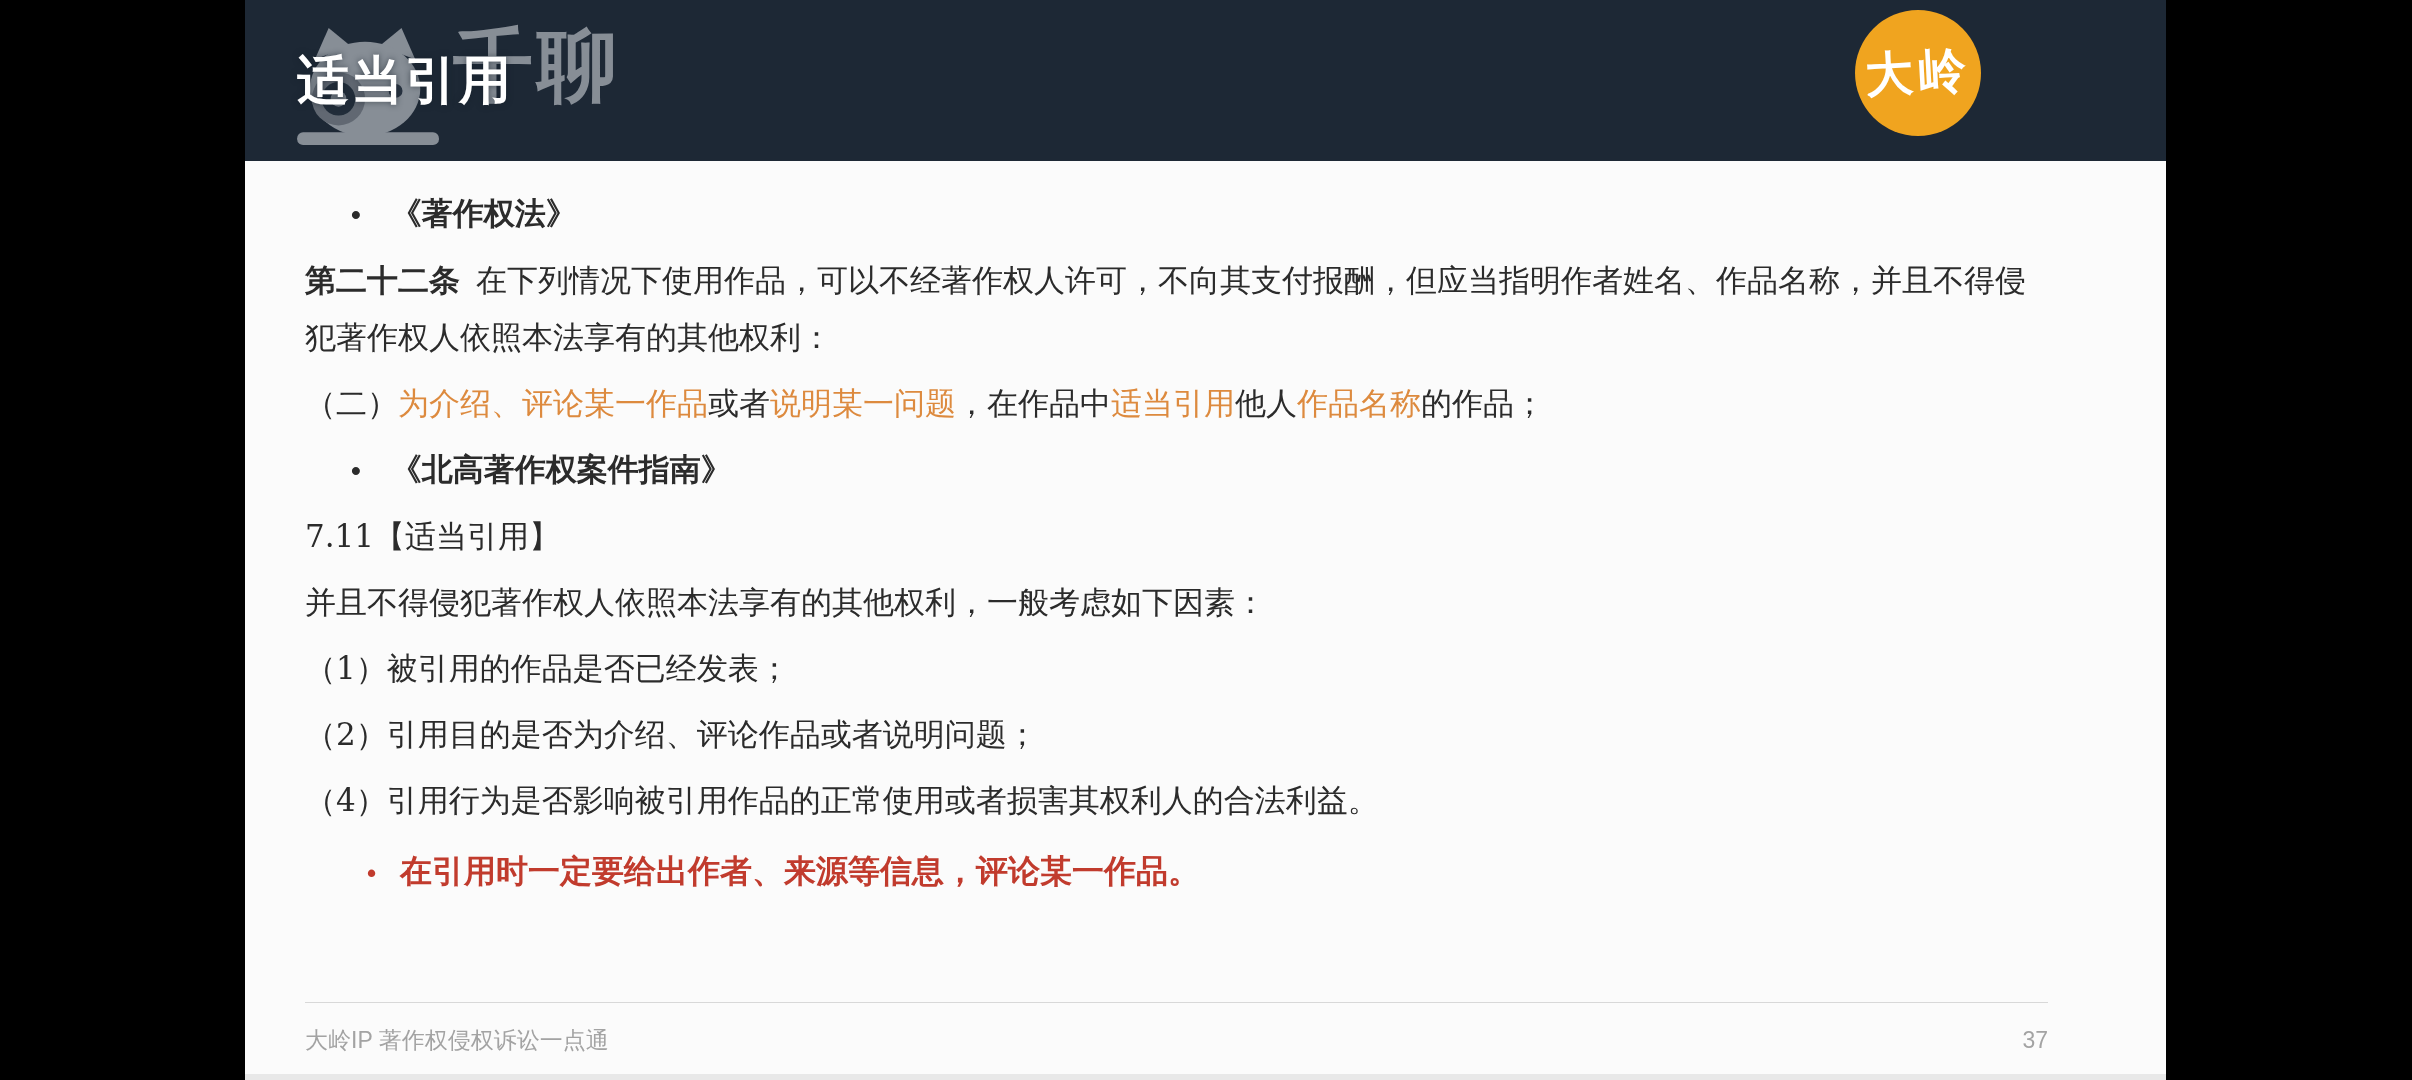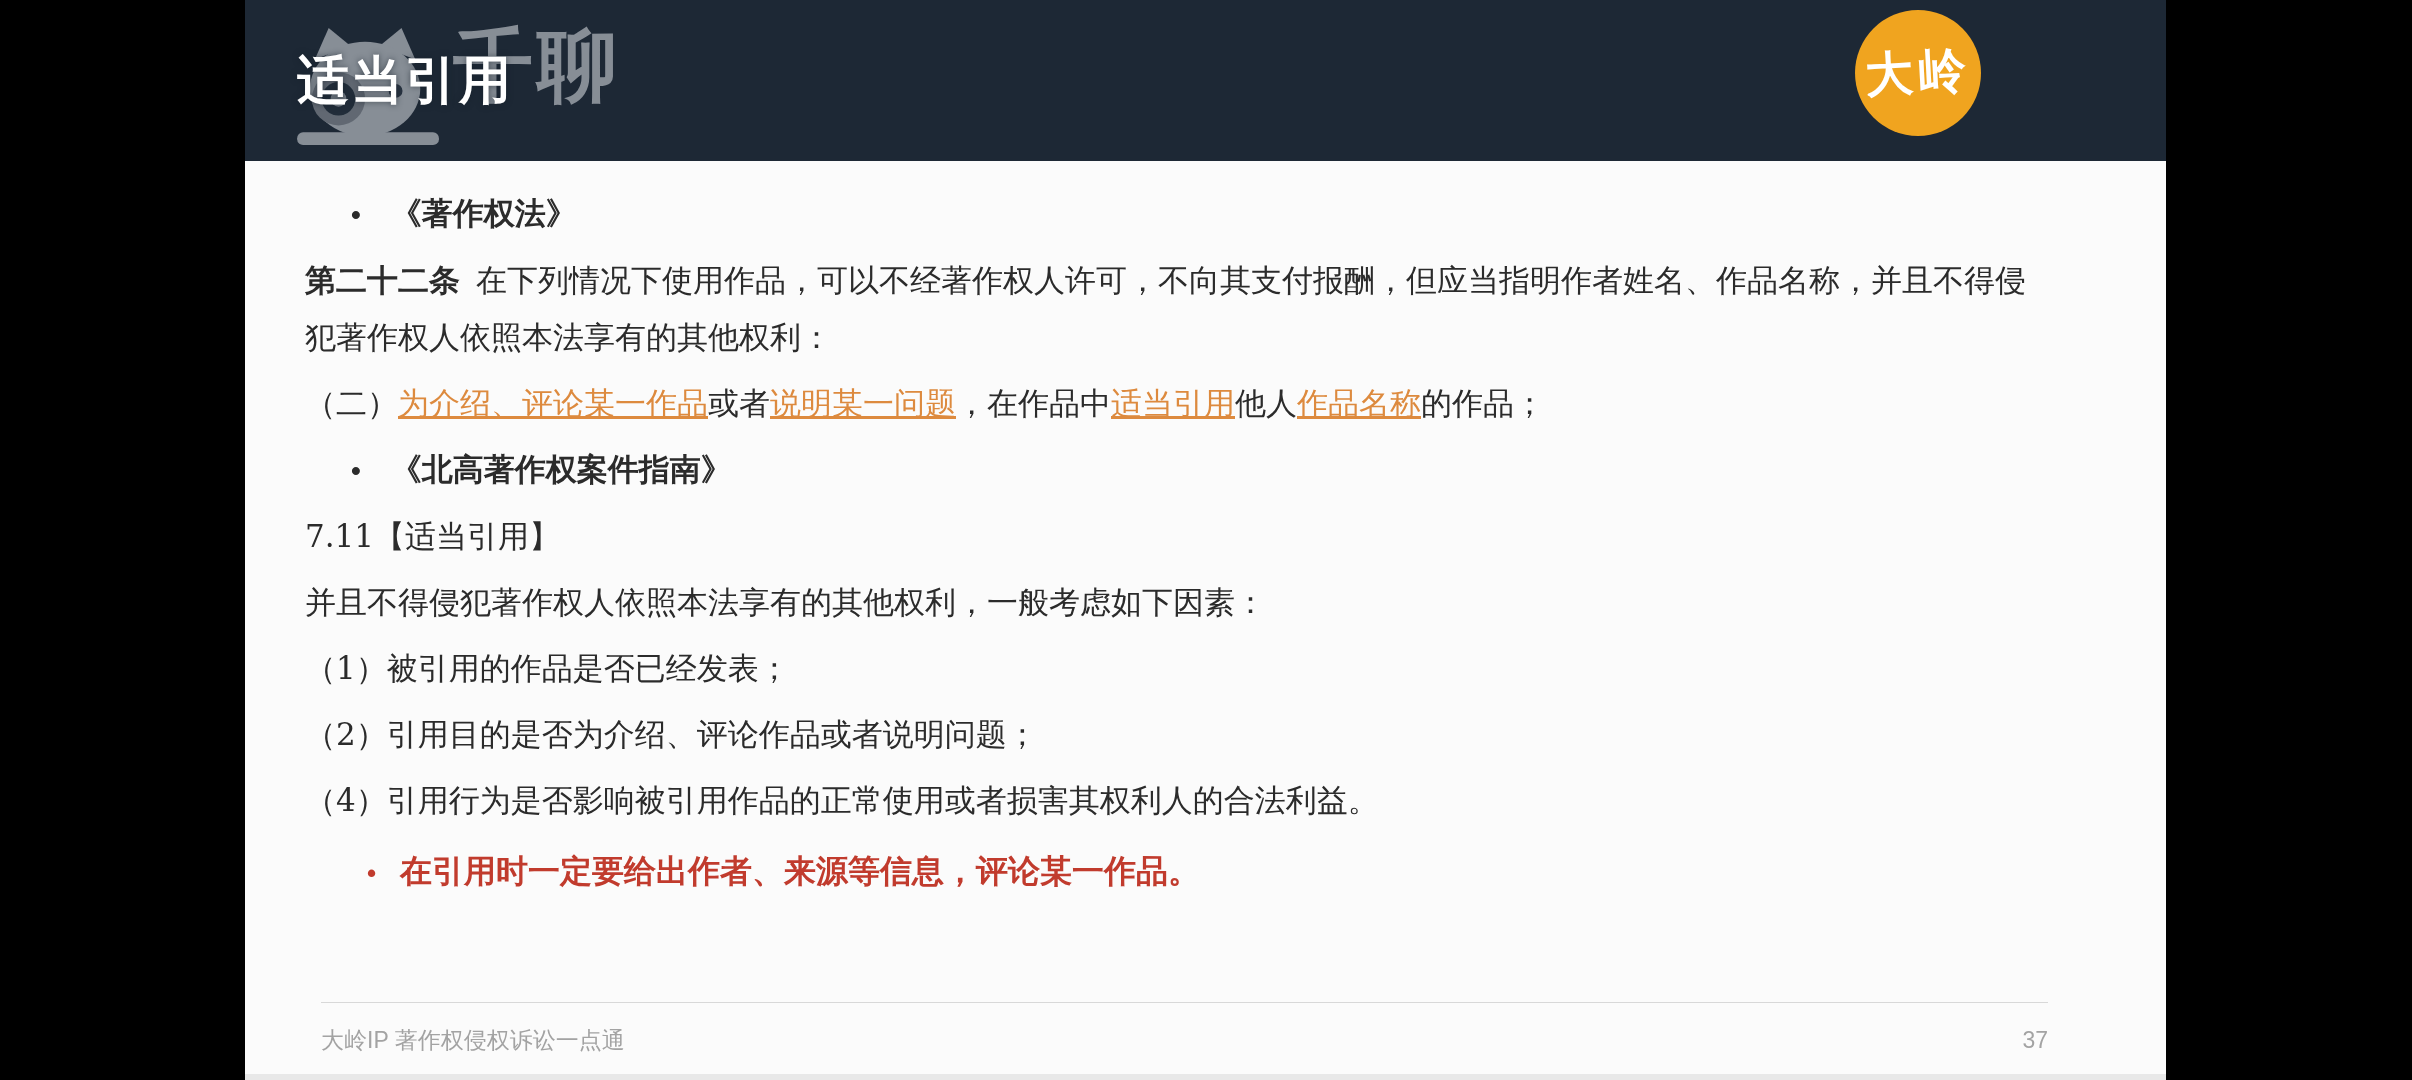--- a/index.html
+++ b/index.html
@@ -108,7 +108,7 @@
     font-size: 28px;
   }
   .article-label { font-weight: bold; margin-right: 16px; margin-top: 8px; }
-  .seg-orange { color: #dd8a3e; text-decoration: underline; }
+  .seg-orange { color: #dd8a3e; }
   .warning-row {
     display: flex;
     align-items: baseline;

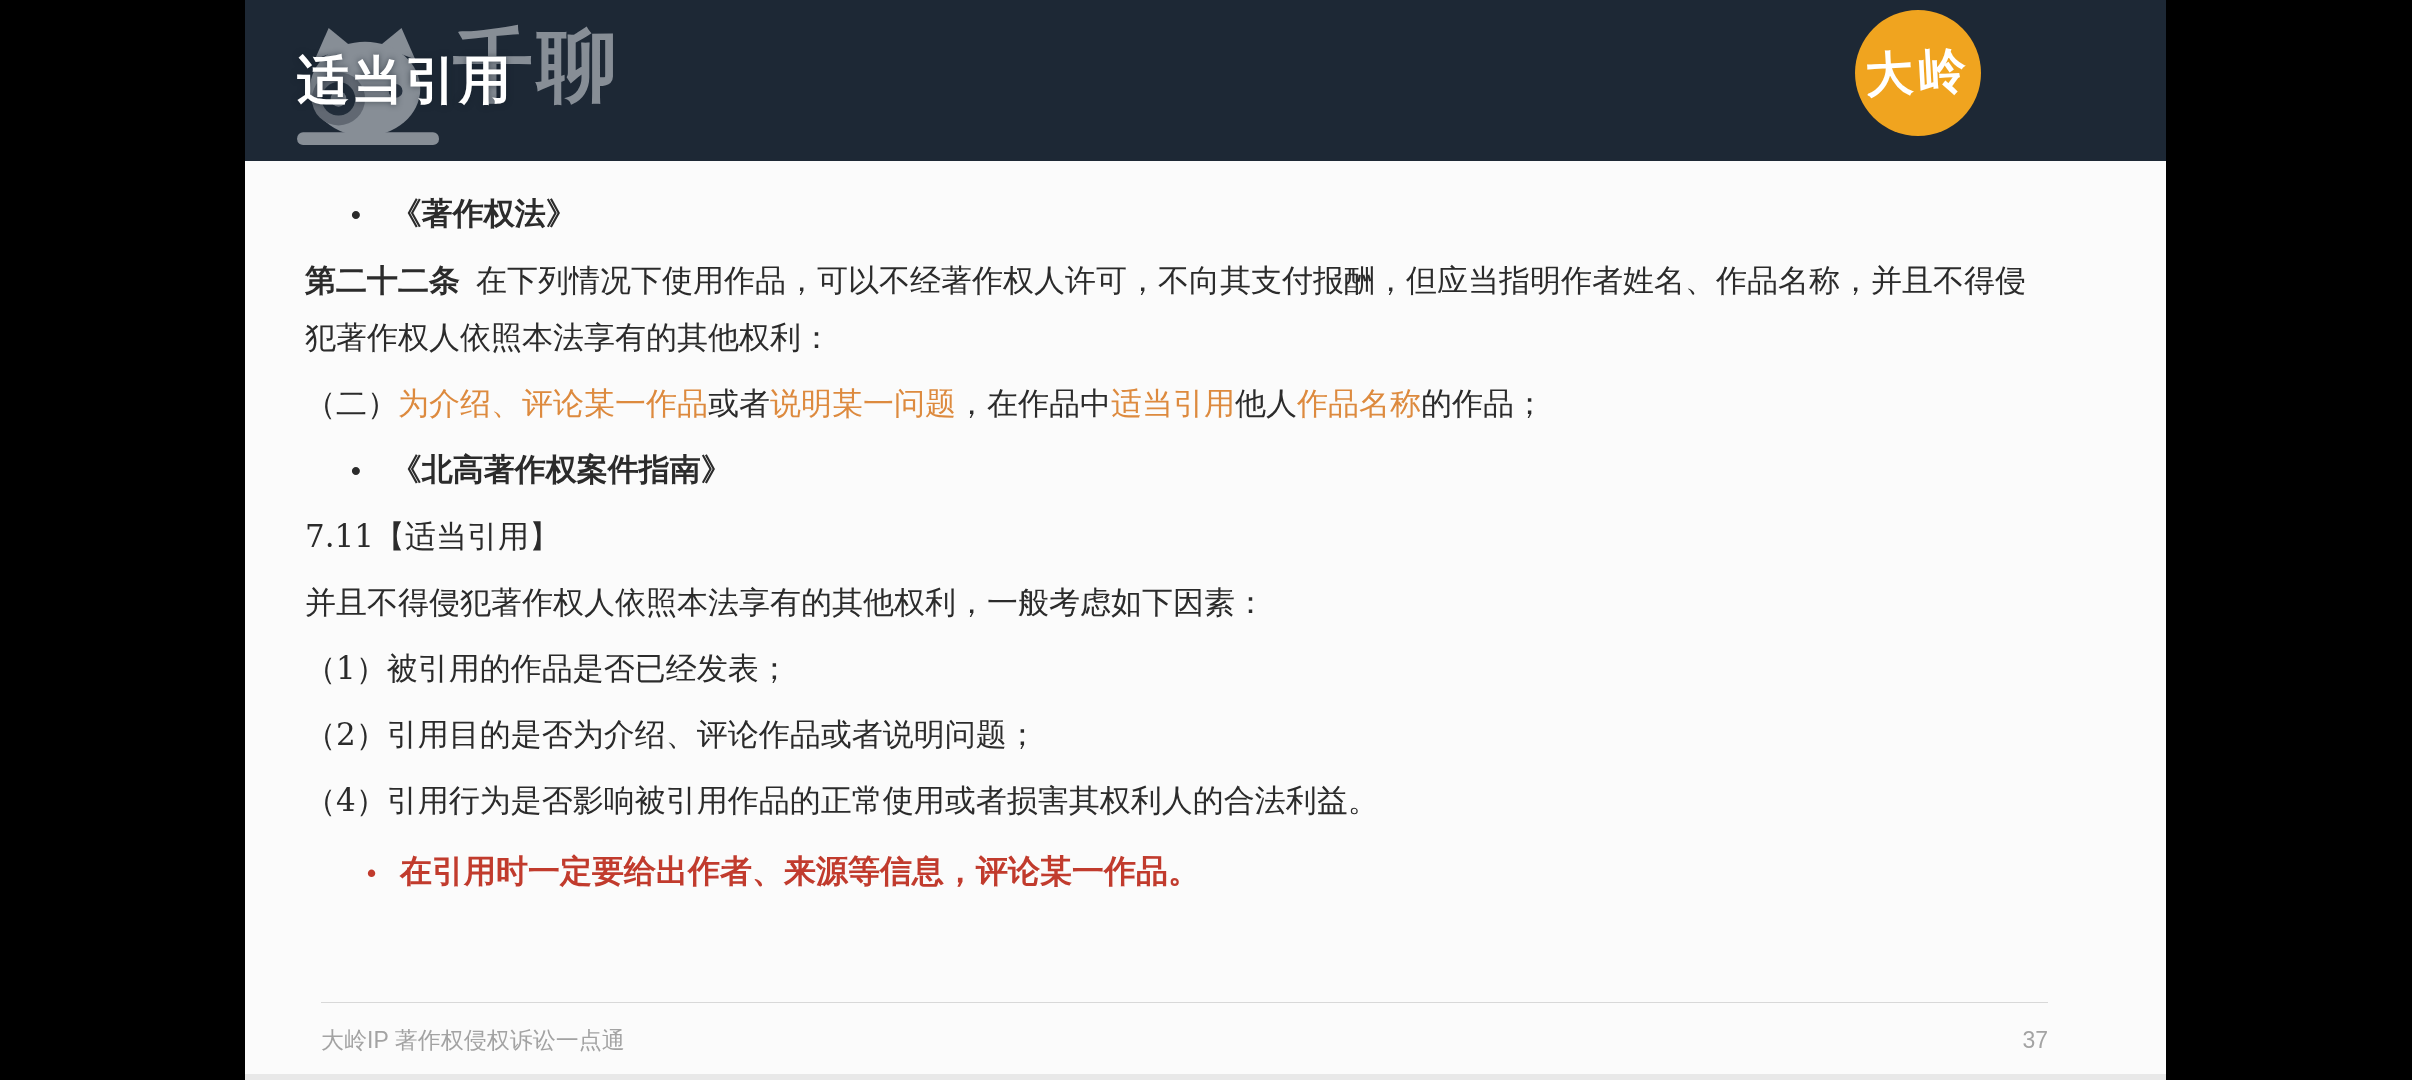--- a/index.html
+++ b/index.html
@@ -137,7 +137,6 @@
     font-family: "Liberation Sans", sans-serif;
     font-size: 23px;
     color: #a3a3a3;
-    margin-left: 16px;
   }
   .bottom-strip {
     position: absolute;

